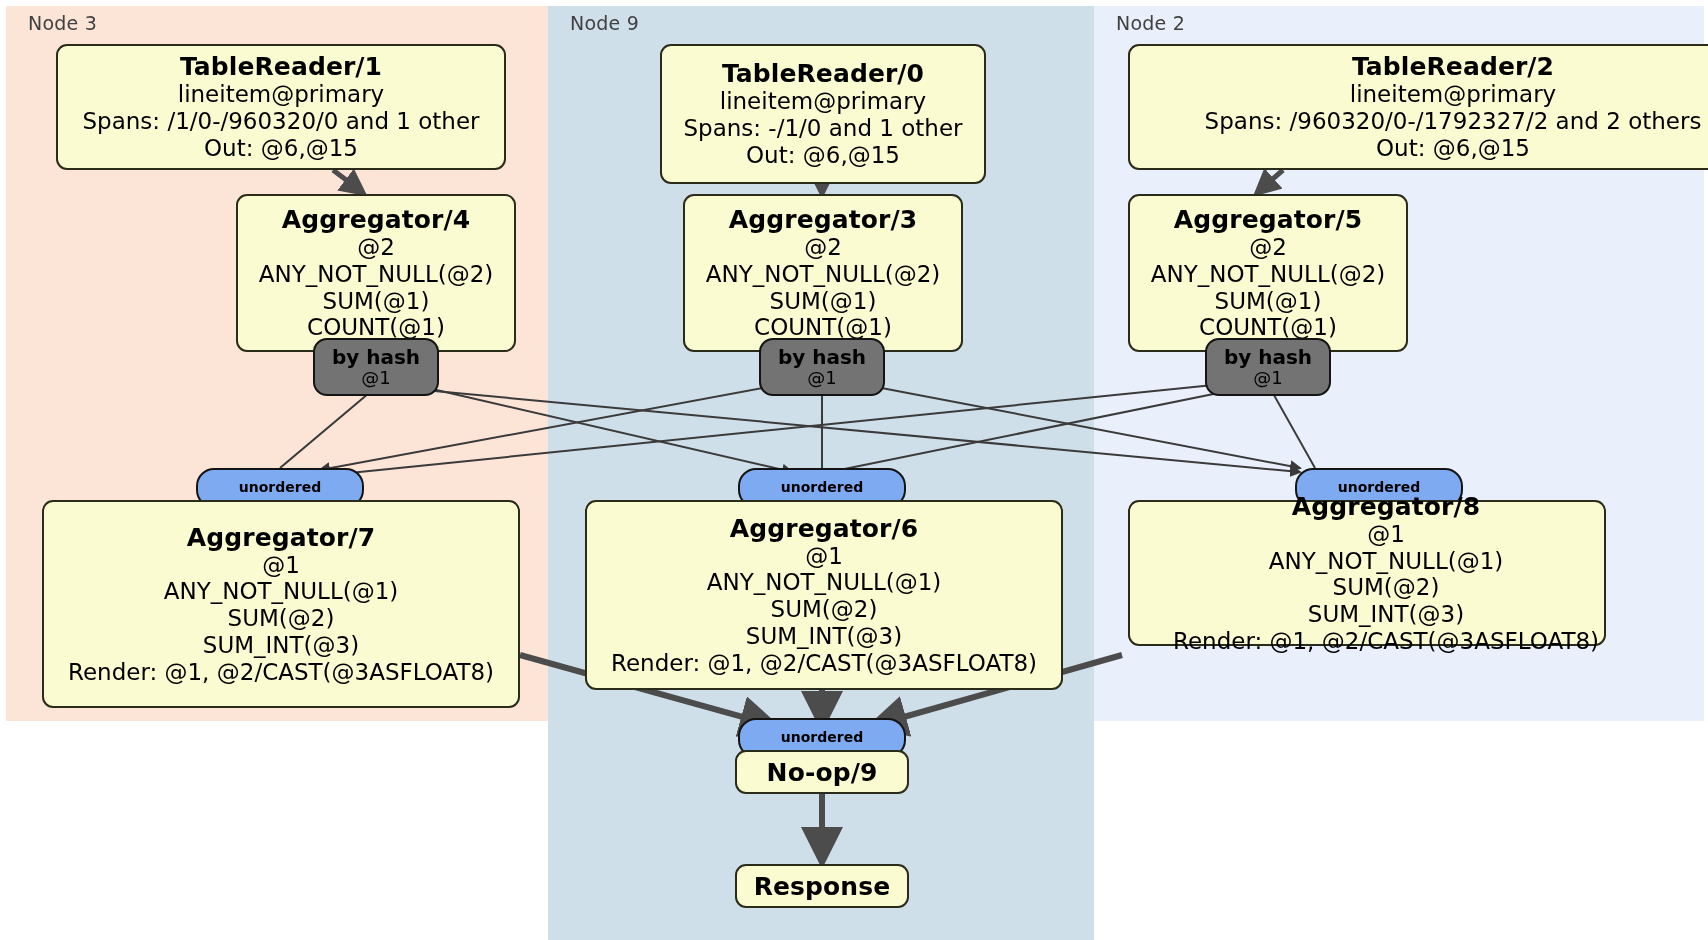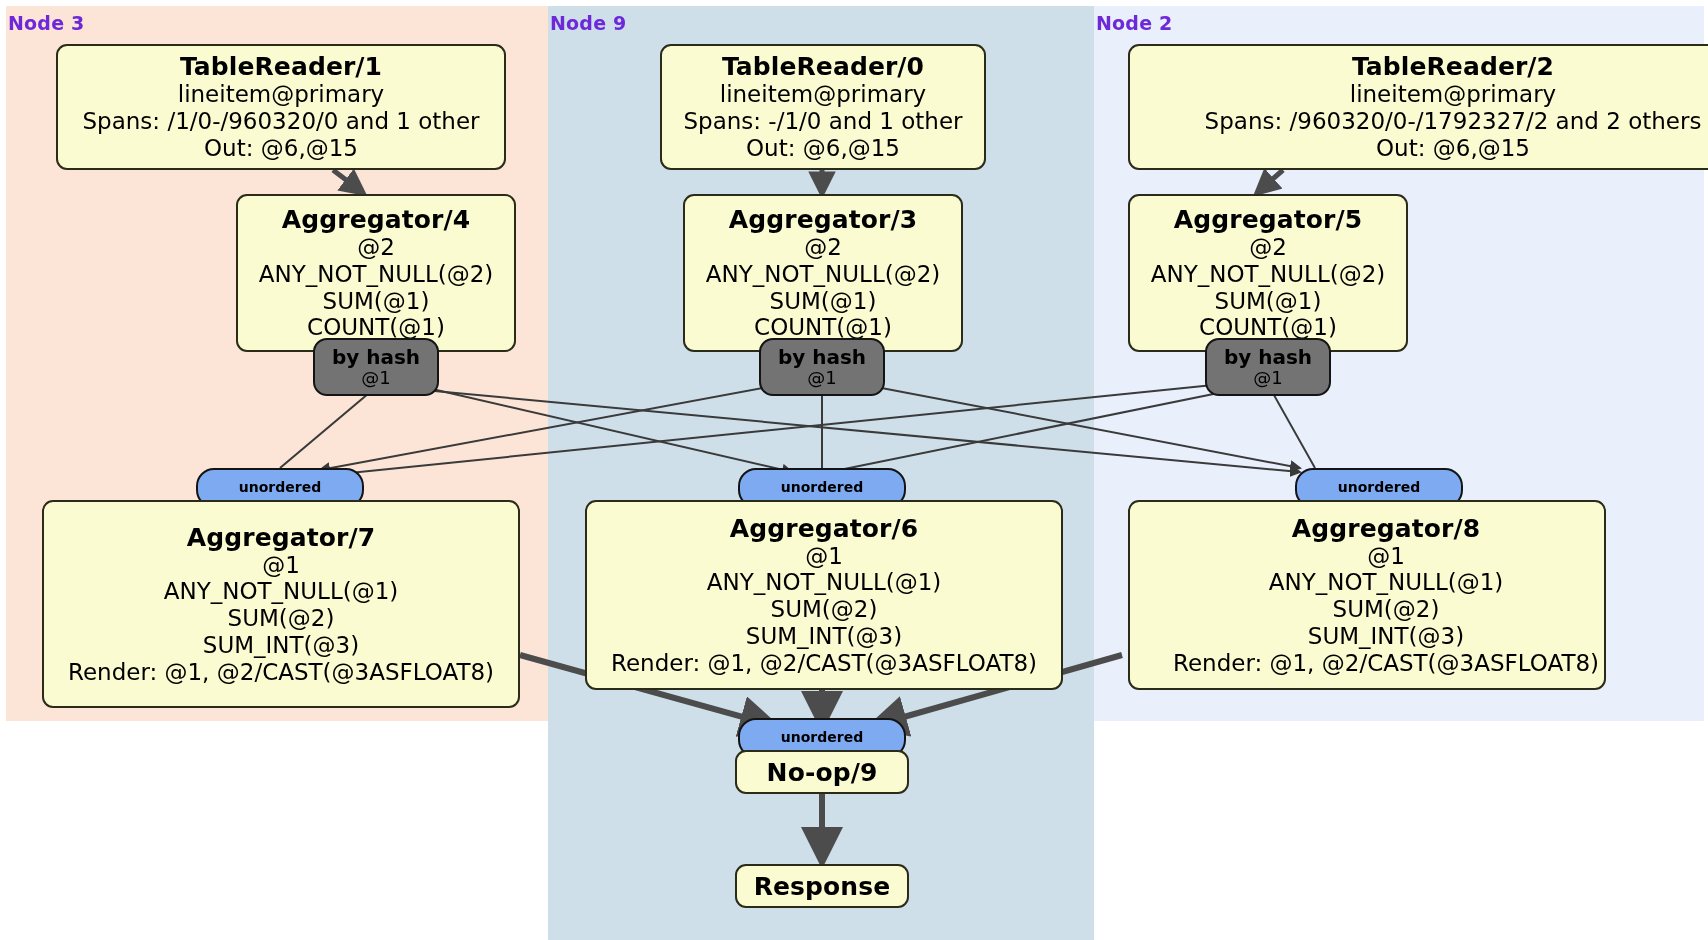--- a/index.html
+++ b/index.html
@@ -13,8 +13,8 @@
   
   .panel{position:absolute;box-sizing:border-box;}
   .panel-label{
-    position:absolute;left:2px;top:6px;
-    font-size:19px;color:#6d28d9;letter-spacing:.2px;white-space:nowrap;font-weight:bold;
+    position:absolute;left:22px;top:6px;
+    font-size:19px;color:#404040;letter-spacing:.2px;white-space:nowrap;
   }
 
   

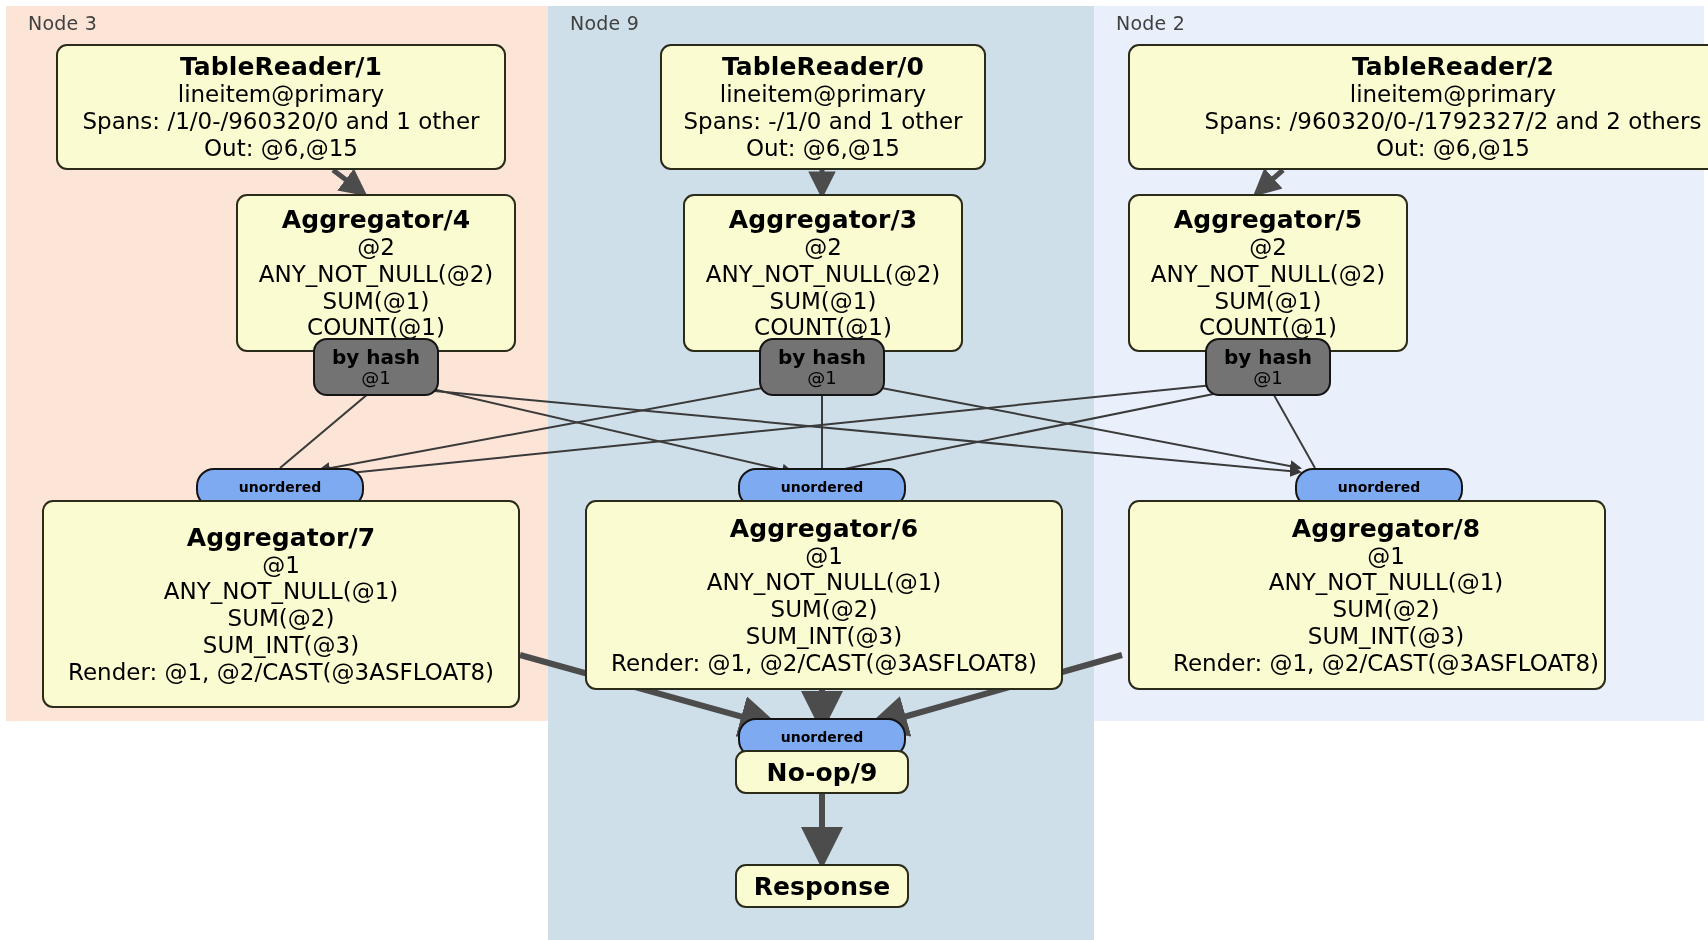--- a/index.html
+++ b/index.html
@@ -134,7 +134,7 @@
     <div class="ln">Render: @1, @2/CAST(@3ASFLOAT8)</div>
   </div>
 
-  <div class="proc" style="left:660px;top:44px;width:326px;height:126px;">
+  <div class="proc" style="left:660px;top:44px;width:326px;height:140px;">
     <div class="ttl">TableReader/0</div>
     <div class="ln">lineitem@primary</div>
     <div class="ln">Spans: -/1/0 and 1 other</div>

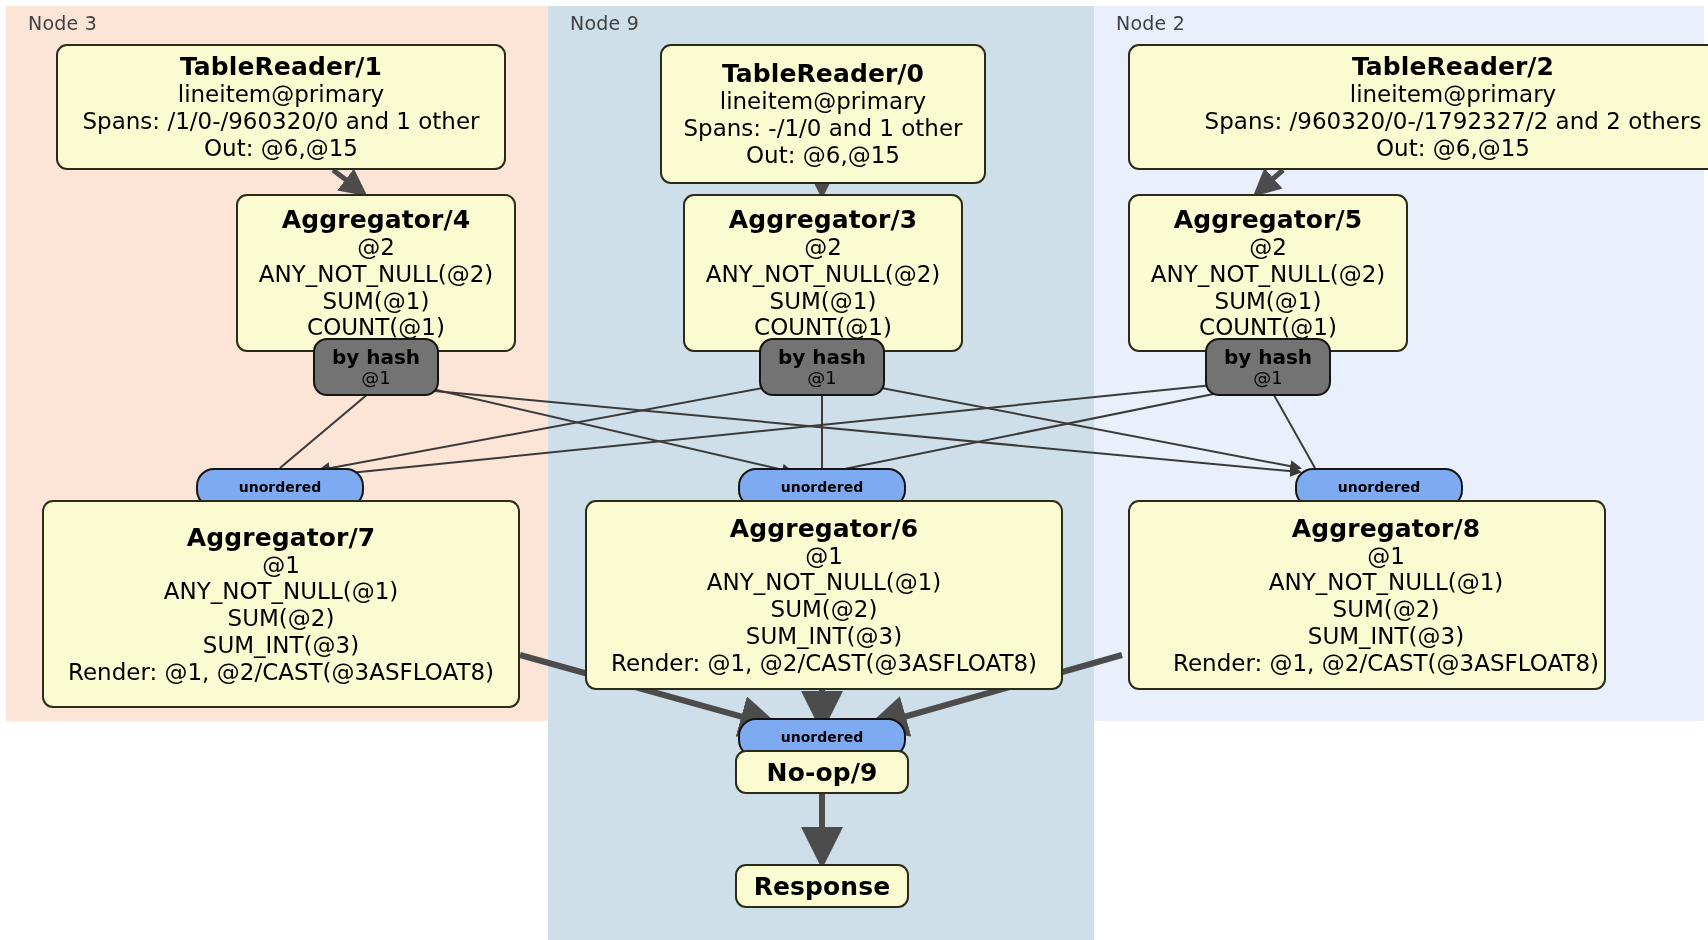--- a/index.html
+++ b/index.html
@@ -203,7 +203,7 @@
     <div class="b1">unordered</div>
   </div>
 
-  <div class="proc" style="left:1128px;top:500px;width:478px;height:190px;padding-left:38px;">
+  <div class="proc" style="left:1128px;top:500px;width:478px;height:146px;padding-left:38px;">
     <div class="ttl">Aggregator/8</div>
     <div class="ln">@1</div>
     <div class="ln">ANY_NOT_NULL(@1)</div>

